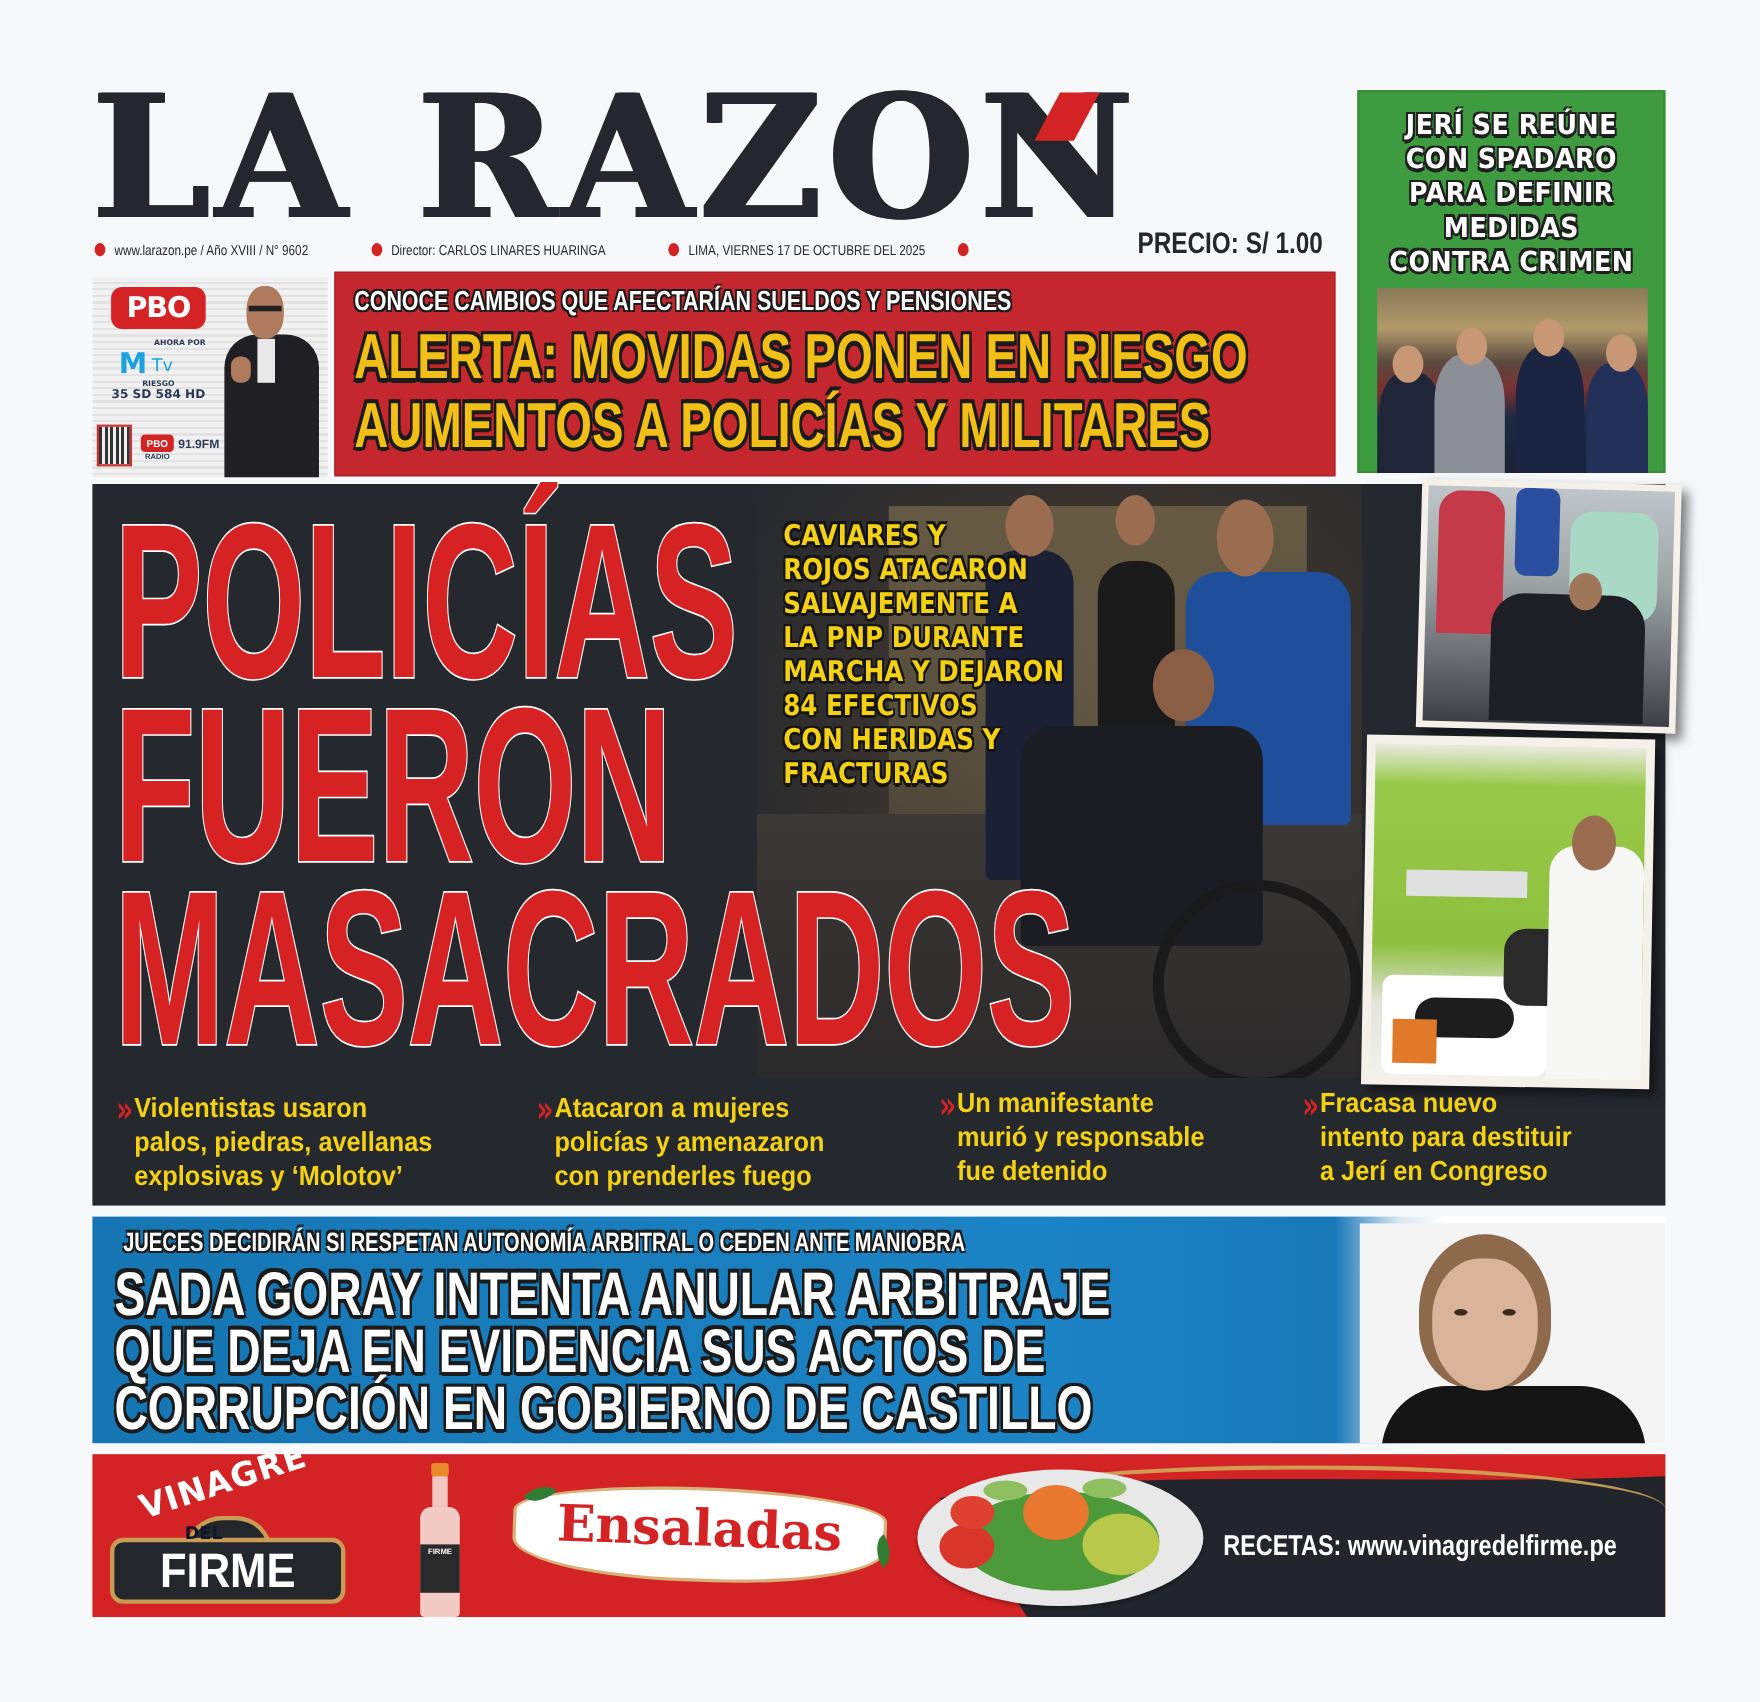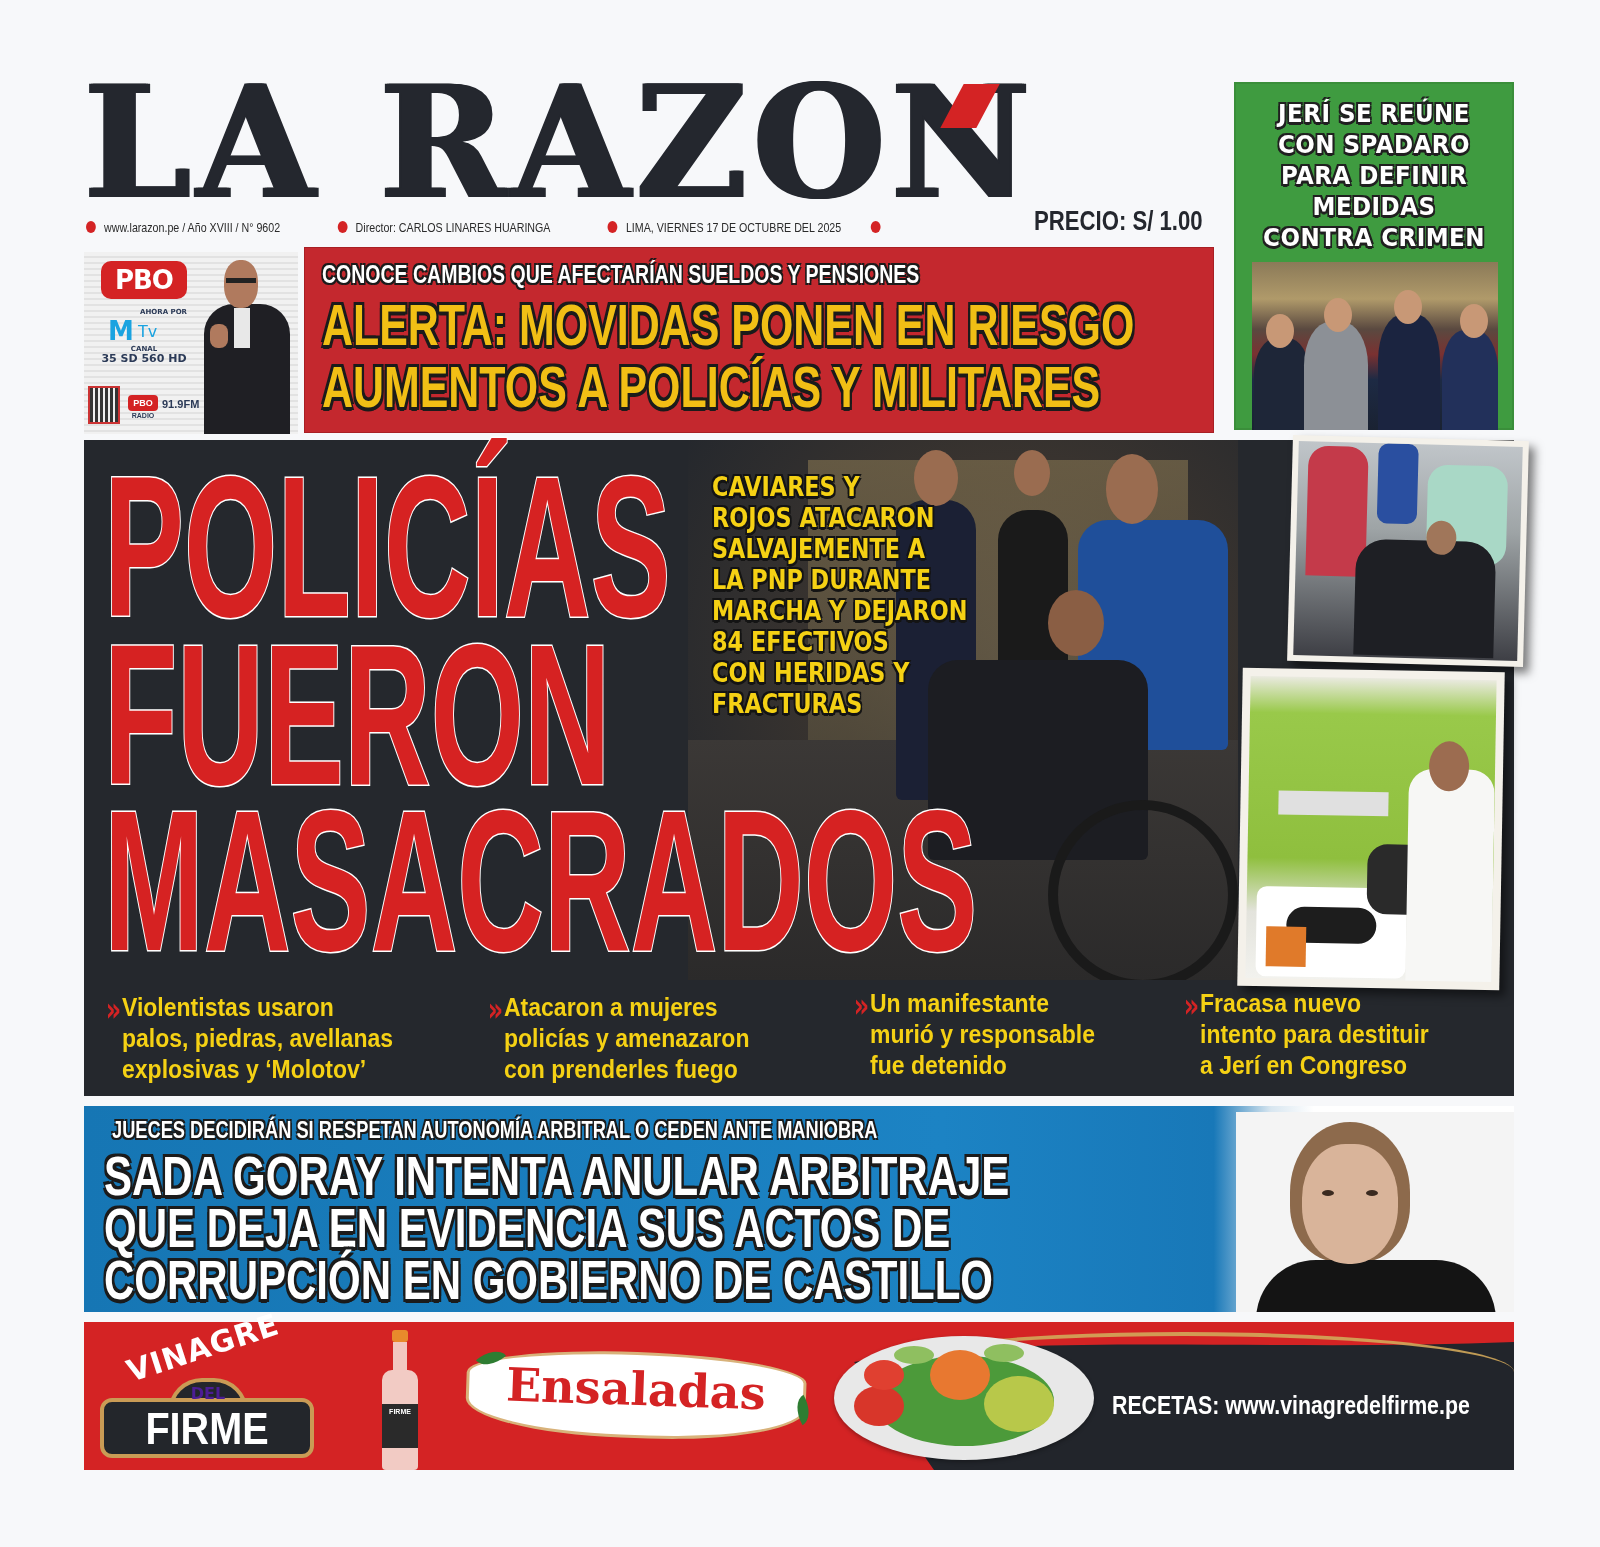--- a/index.html
+++ b/index.html
@@ -290,7 +290,7 @@
 <div class="abs pbo-text pbo-ahora">AHORA POR</div>
 <div class="abs pbo-text pbo-m">M</div>
 <div class="abs pbo-text pbo-tv">Tv</div>
-<div class="abs pbo-text pbo-canal">CANAL</div>
+<div class="abs pbo-text pbo-canal">RIESGO</div>
 <div class="abs pbo-text pbo-chan">35 SD  560 HD</div>
 <div class="abs pbo-qr"></div>
 <div class="abs pbo-radio-logo">PBO</div>

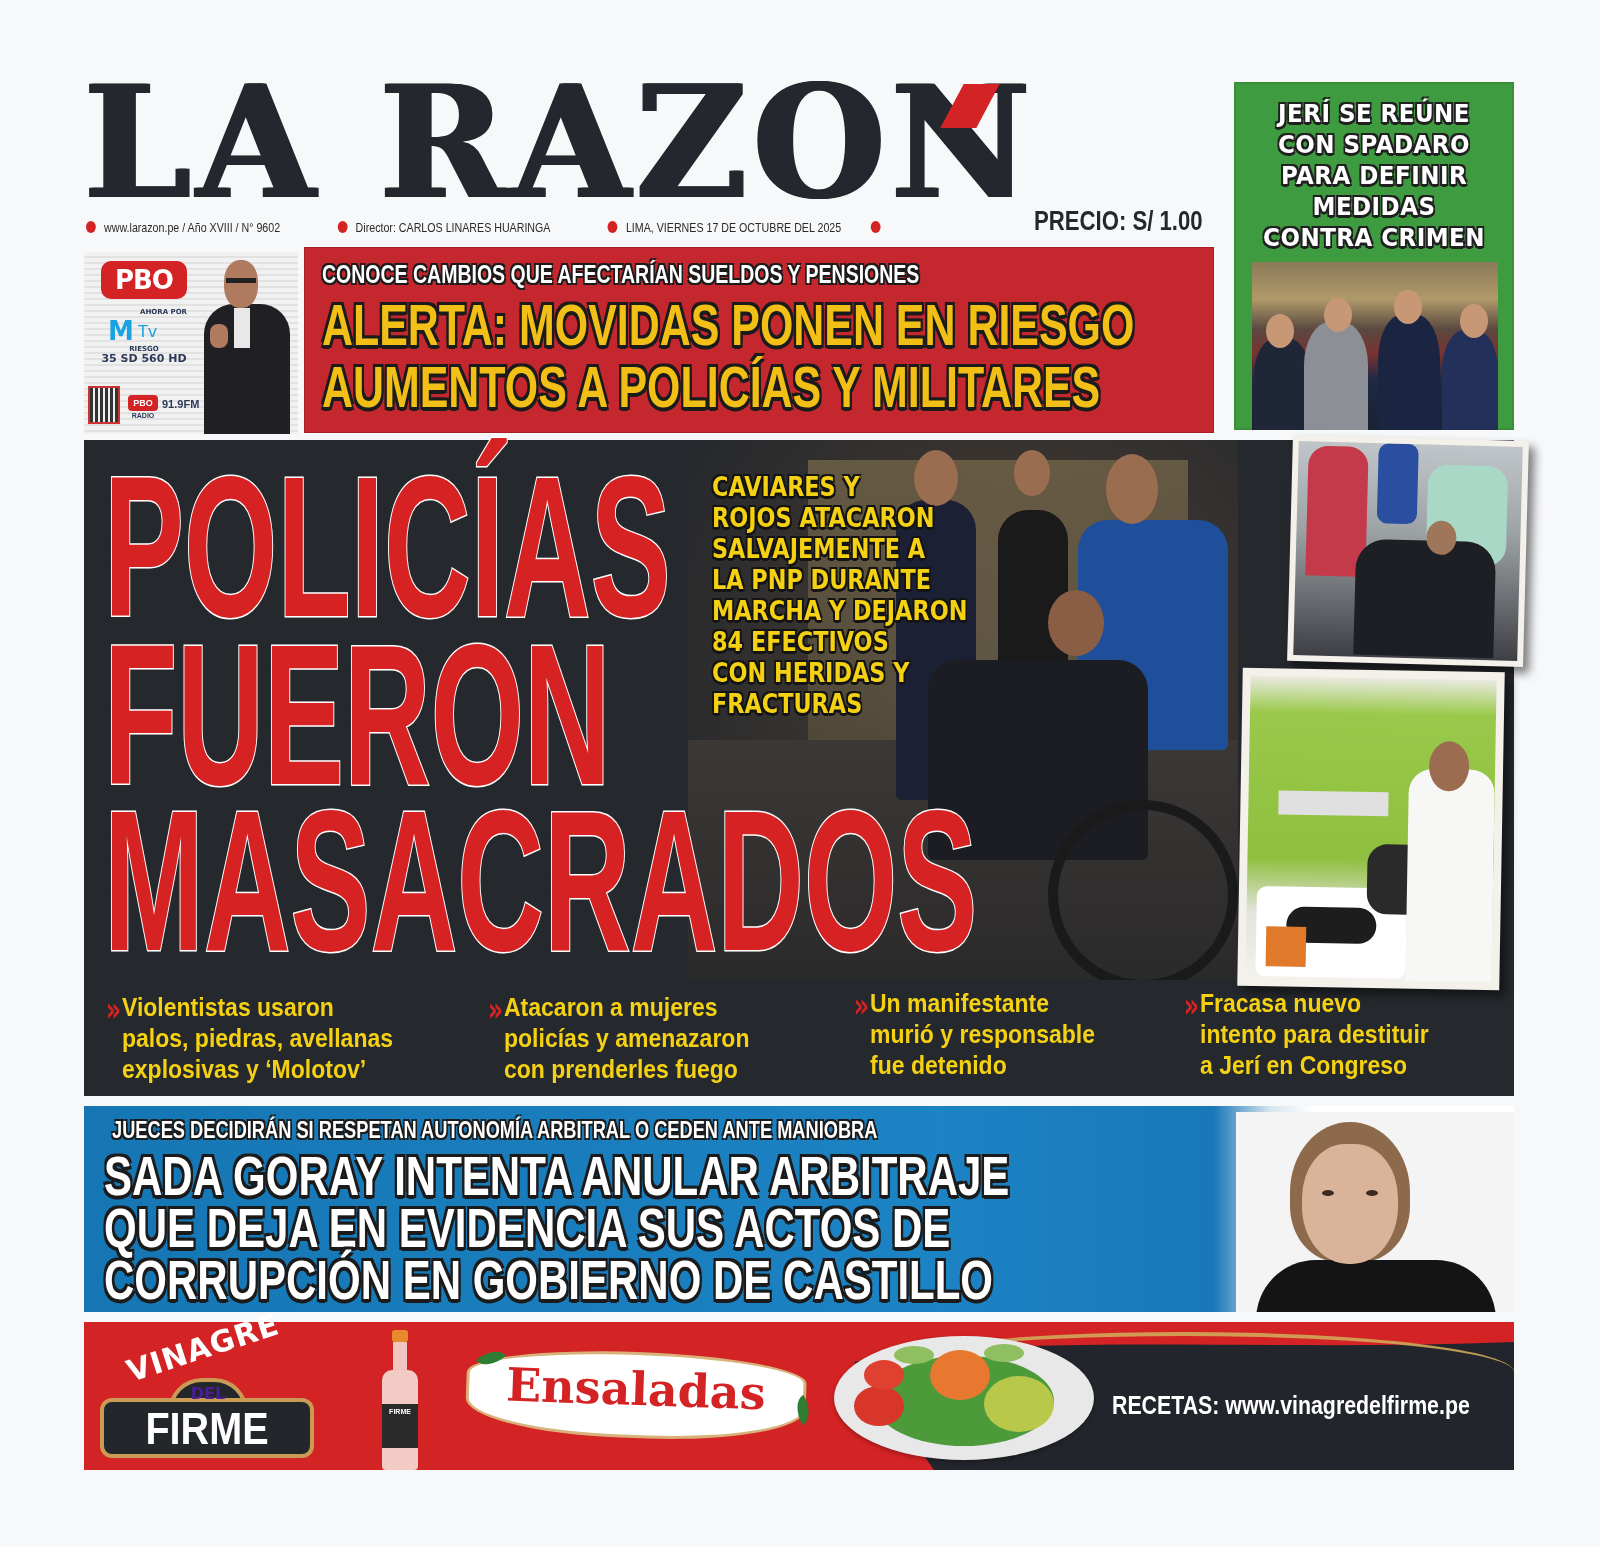--- a/index.html
+++ b/index.html
@@ -291,7 +291,7 @@
 <div class="abs pbo-text pbo-m">M</div>
 <div class="abs pbo-text pbo-tv">Tv</div>
 <div class="abs pbo-text pbo-canal">RIESGO</div>
-<div class="abs pbo-text pbo-chan">35 SD  560 HD</div>
+<div class="abs pbo-text pbo-chan">35 SD  584 HD</div>
 <div class="abs pbo-qr"></div>
 <div class="abs pbo-radio-logo">PBO</div>
 <div class="abs pbo-radio-lbl">RADIO</div>

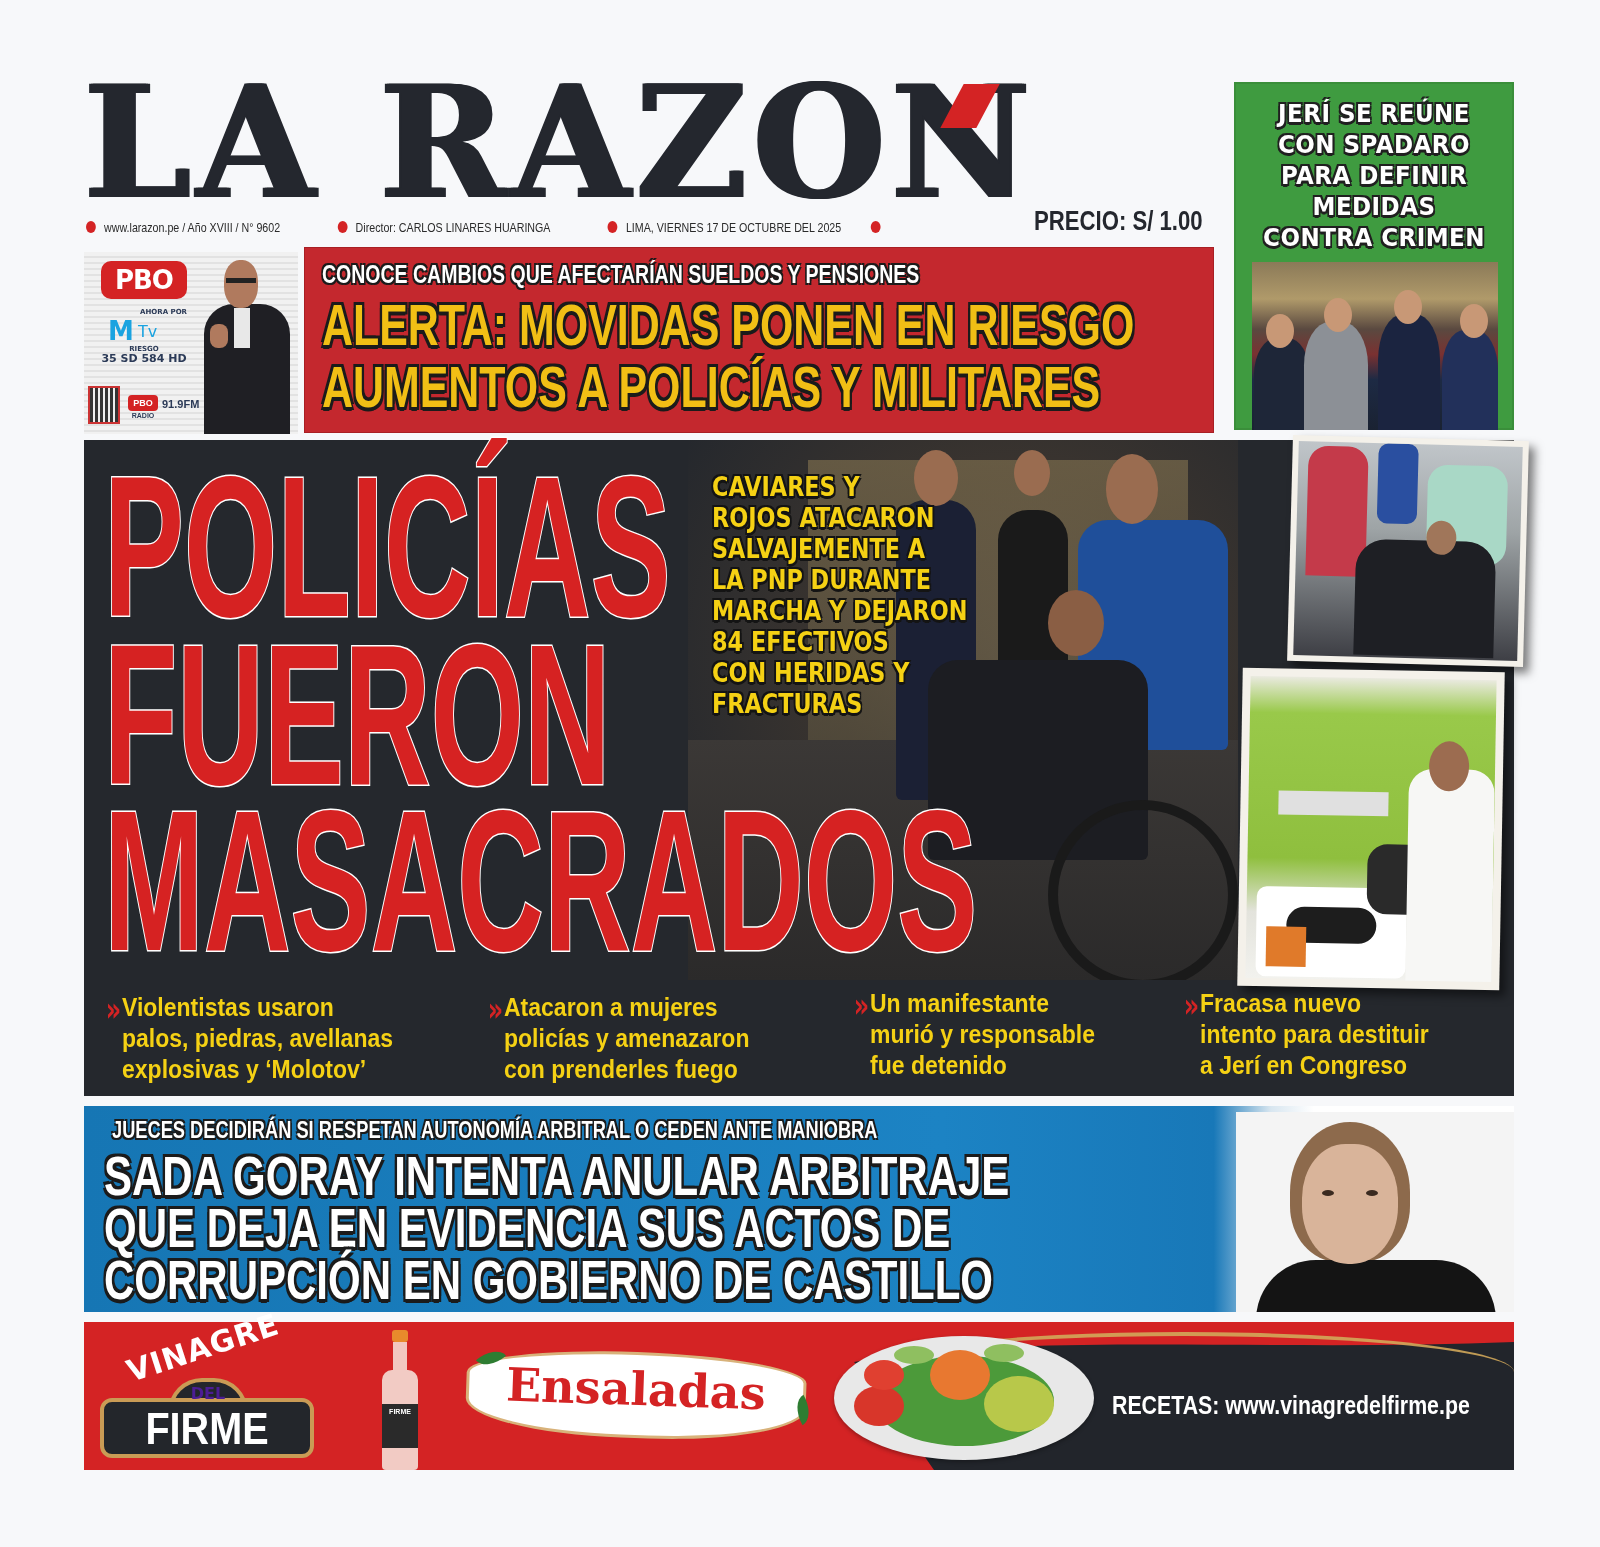--- a/index.html
+++ b/index.html
@@ -209,7 +209,7 @@
     left: 168px; top: 1378px; width: 80px; height: 34px; background: #23262b;
     border: 4px solid #c99b55; border-bottom: none; border-radius: 40px 40px 0 0;
   }
-  .del-text { left: 168px; top: 1384px; width: 80px; text-align: center; color: #4c1d95; font-weight: 900; font-size: 16px; font-family: "DejaVu Sans", sans-serif; }
+  .del-text { left: 168px; top: 1384px; width: 80px; color: #0f172a; font-weight: 900; font-size: 16px; font-family: "DejaVu Sans", sans-serif; }
   .firme-text { left: 100px; top: 1404px; width: 214px; text-align: center; color: #fff; font-weight: 700; font-size: 44px; line-height: 50px; font-family: "Liberation Sans", sans-serif; transform: scaleX(0.9); }
 
   .bottle { left: 380px; top: 1330px; width: 40px; height: 140px; }

